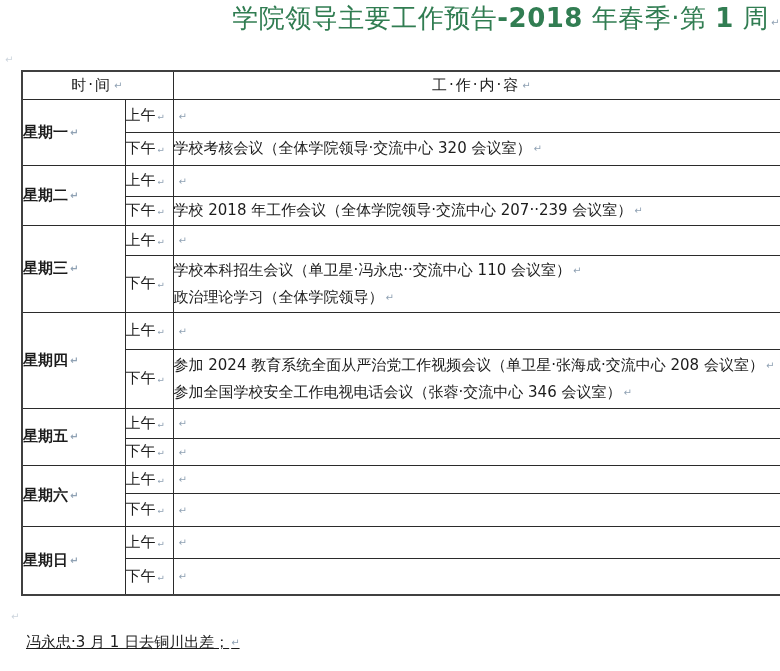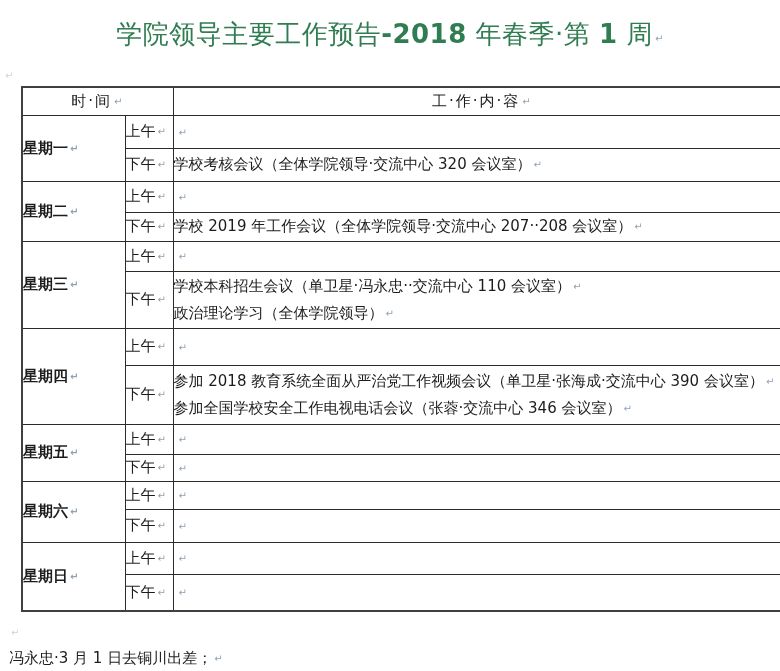--- a/index.html
+++ b/index.html
@@ -14,8 +14,8 @@
 
   
   .doc-title {
-    padding-top: 18px;
-    text-align: center;
+    padding-top: 2px;
+    text-align: right;
     font-size: 26px;
     line-height: 32px;
     color: #317d52;

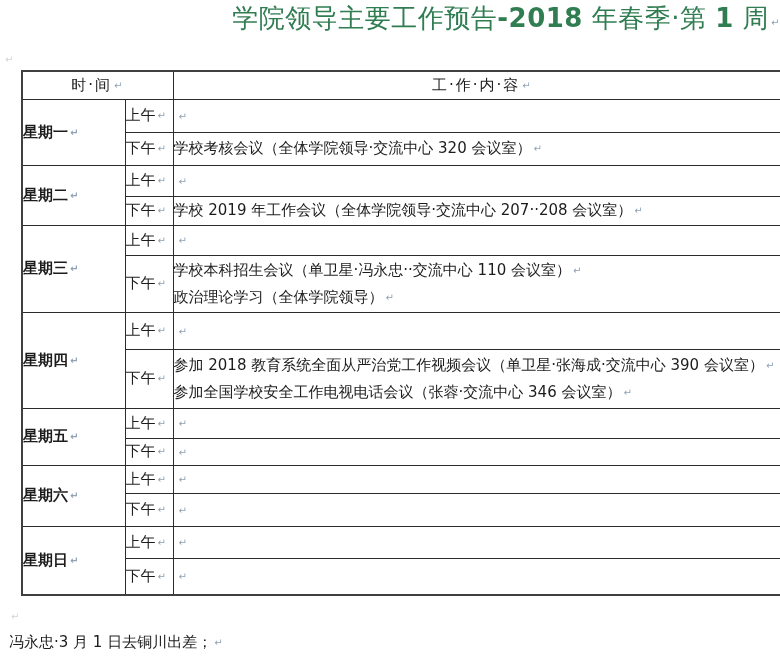--- a/index.html
+++ b/index.html
@@ -57,7 +57,7 @@
     white-space: nowrap;
   }
   td.day-cell { padding-left: 7px; white-space: nowrap; font-weight: bold; }
-  td.period-cell { padding-left: 4px; white-space: nowrap; }
+  td.period-cell { padding-left: 4px; white-space: nowrap; font-family: Liberation Mono, monospace; }
   td.content-cell { padding-left: 3px; }
   td.content-cell .line { line-height: 27px; white-space: nowrap; }
   td.content-cell .pmark.cell-empty { margin-left: 5px; }

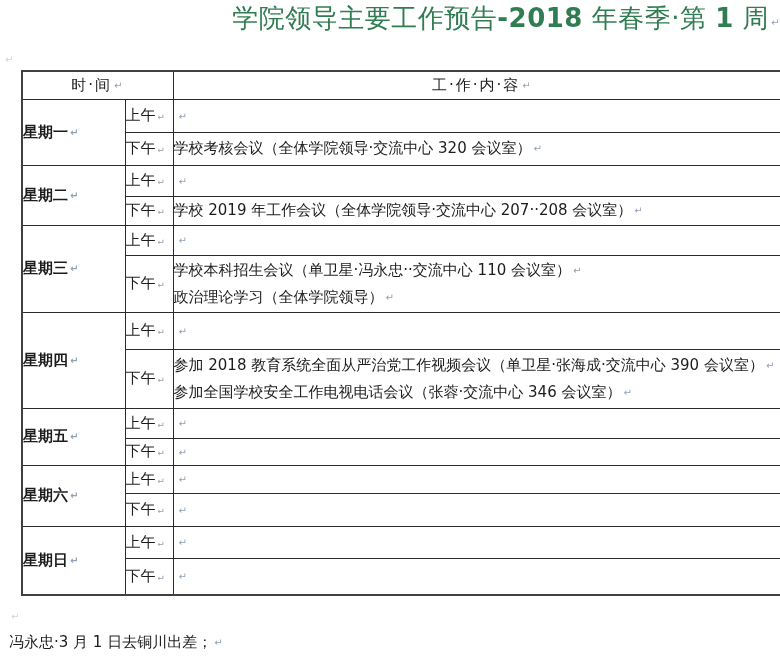--- a/index.html
+++ b/index.html
@@ -114,7 +114,7 @@
     <tr style="height:29px">
       <td class="period-cell"><span>下午</span><span class="pmark">↵</span></td>
       <td class="content-cell">
-        <div class="line"><span>学校 2019 年工作会议（全体学院领导·交流中心 207··208 会议室）</span><span class="pmark">↵</span></div>
+        <div class="line"><span>学校 2018 年工作会议（全体学院领导·交流中心 207··239 会议室）</span><span class="pmark">↵</span></div>
       </td>
     </tr>
 

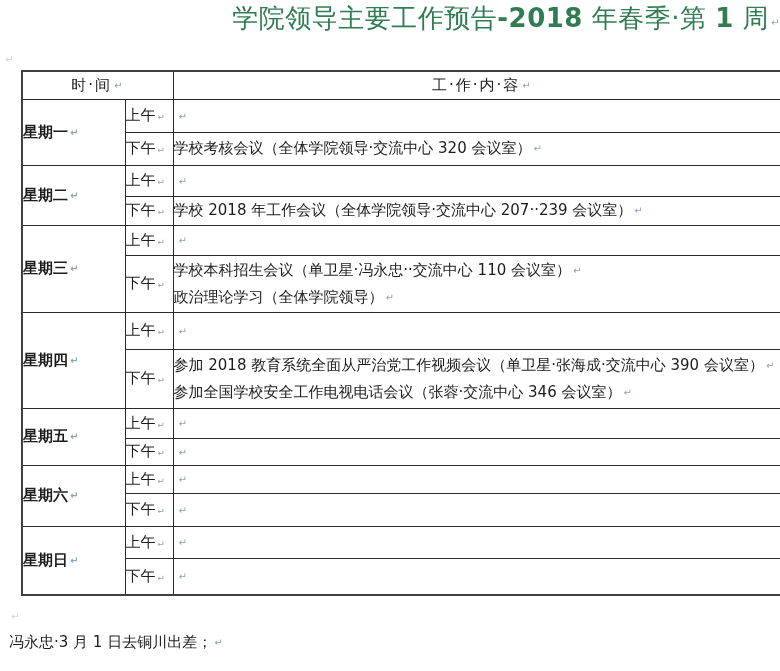--- a/index.html
+++ b/index.html
@@ -139,7 +139,7 @@
     <tr style="height:59px">
       <td class="period-cell"><span>下午</span><span class="pmark">↵</span></td>
       <td class="content-cell">
-        <div class="line"><span>参加 2018 教育系统全面从严治党工作视频会议（单卫星·张海成·交流中心 390 会议室）</span><span class="pmark">↵</span></div>
+        <div class="line"><span>参加 2024 教育系统全面从严治党工作视频会议（单卫星·张海成·交流中心 208 会议室）</span><span class="pmark">↵</span></div>
         <div class="line"><span>参加全国学校安全工作电视电话会议（张蓉·交流中心 346 会议室）</span><span class="pmark">↵</span></div>
       </td>
     </tr>

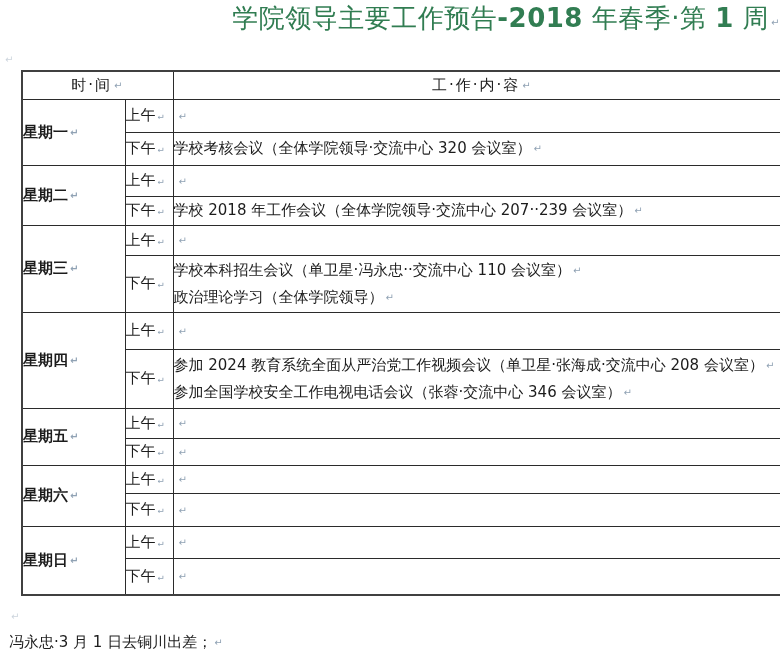--- a/index.html
+++ b/index.html
@@ -64,10 +64,11 @@
 
   
   .footer-note {
-    margin: 10px 0 0 9px;
+    margin: 10px 0 0 26px;
     font-size: 15px;
     line-height: 21px;
     white-space: nowrap;
+    text-decoration: underline;
   }
 </style>
 </head>

